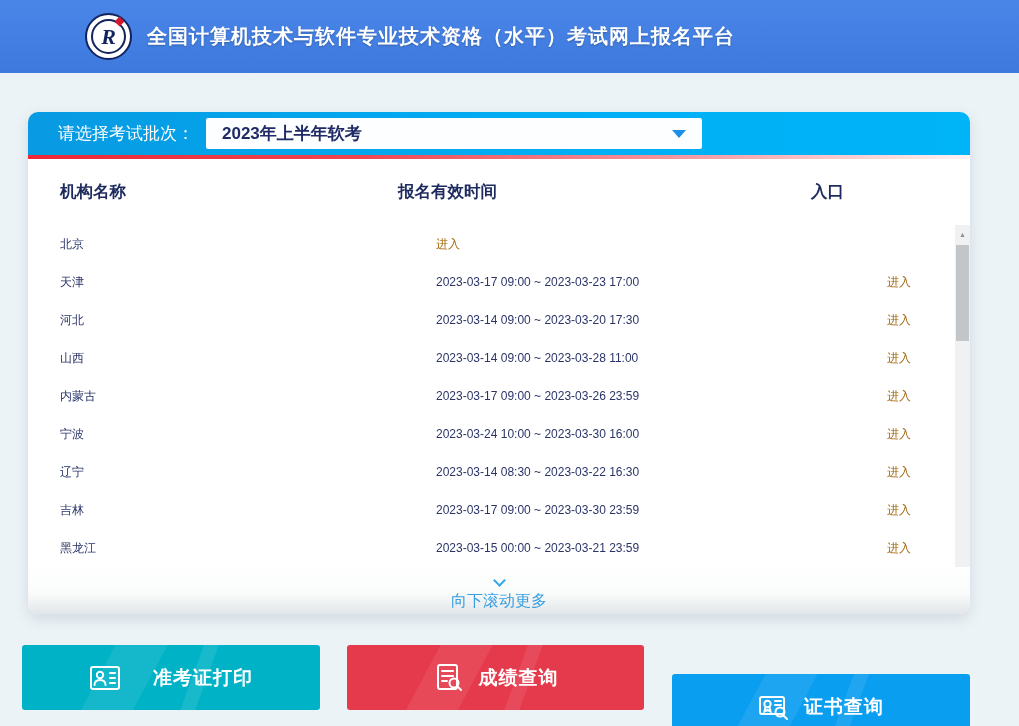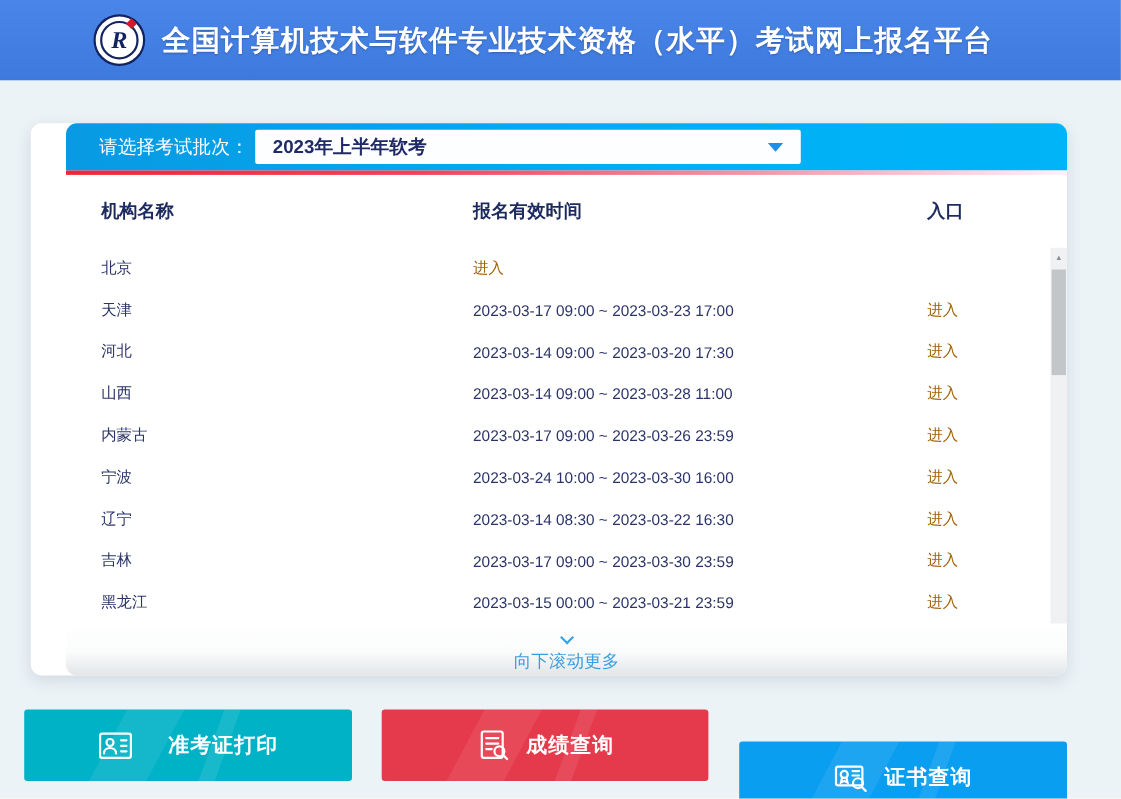--- a/index.html
+++ b/index.html
@@ -38,7 +38,7 @@
     transform:rotate(45deg);
   }
   .header-title{
-    color:#fff; font-size:26px; font-weight:bold;
+    color:#fff; font-size:20px; font-weight:bold;
     margin-left:15px; letter-spacing:1px;
     text-shadow:0 1px 2px rgba(0,0,0,0.25);
     white-space:nowrap;

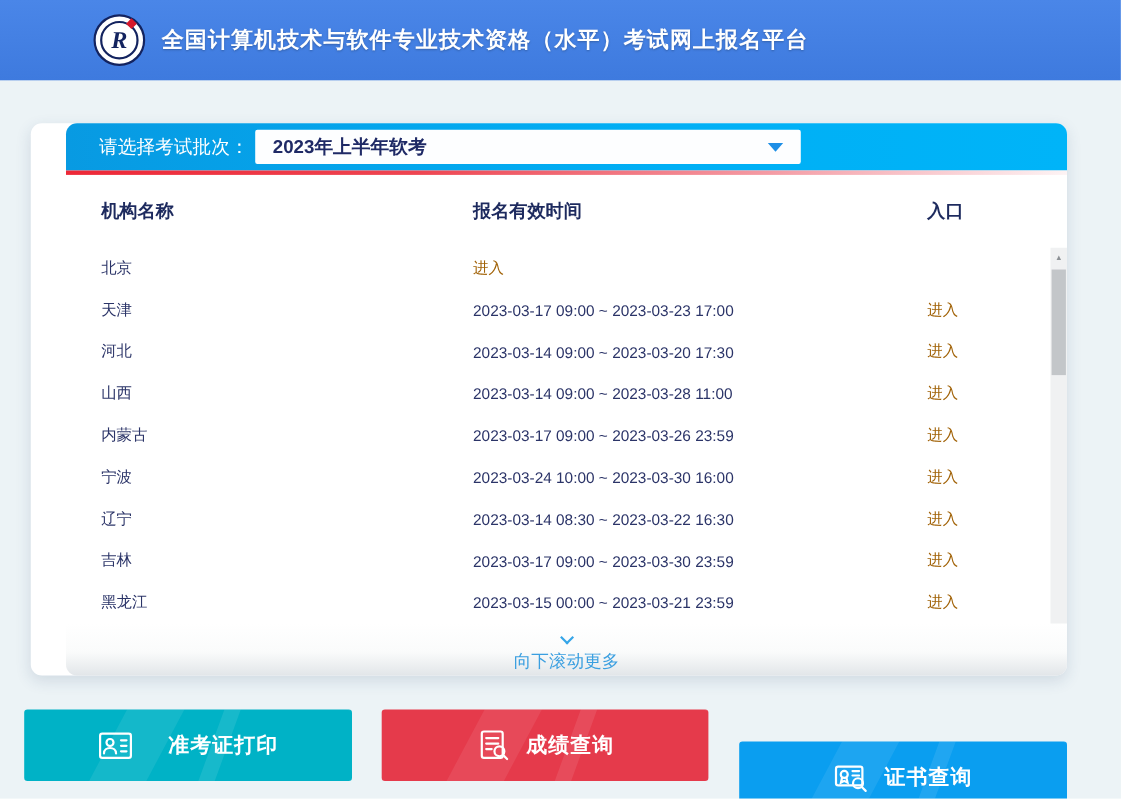--- a/index.html
+++ b/index.html
@@ -51,7 +51,6 @@
     width:942px; height:502px;
     background:#fff; border-radius:10px;
     box-shadow:0 5px 14px rgba(40,70,110,0.14);
-    padding-left:32px;
   }
   .select-bar{
     height:43px;

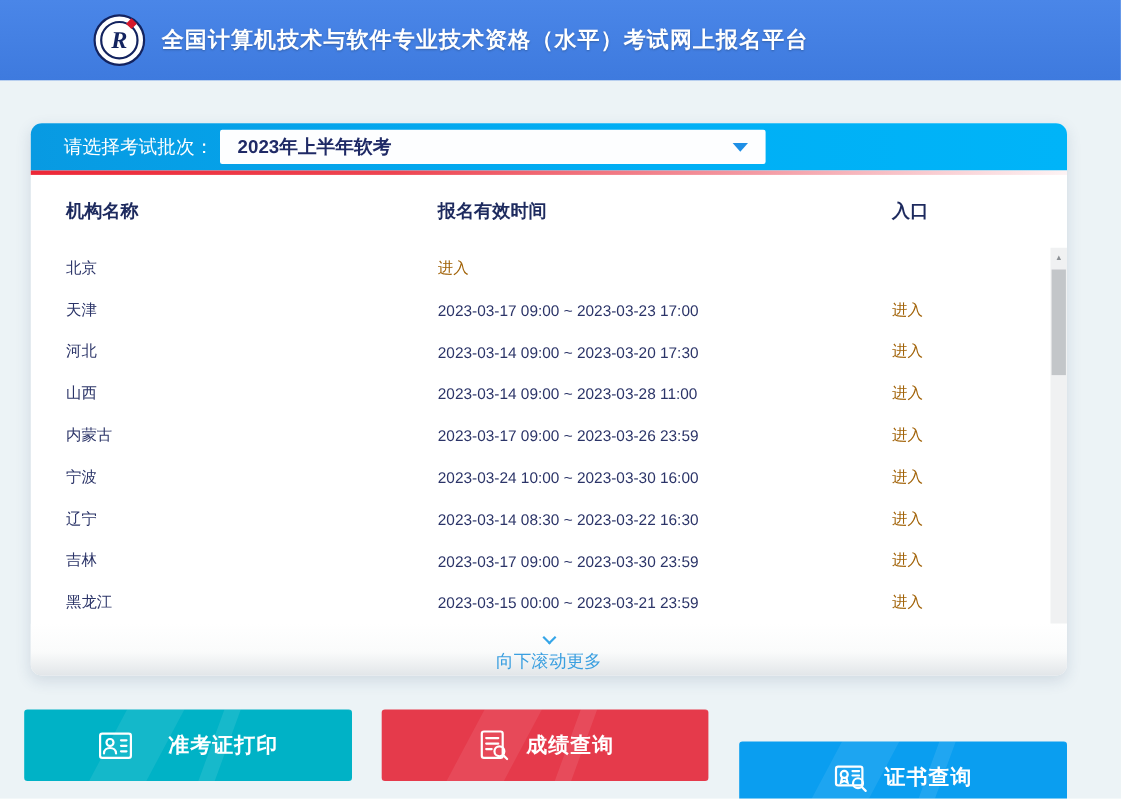--- a/index.html
+++ b/index.html
@@ -61,7 +61,7 @@
   }
   .select-label{ color:#fff; font-size:17px; white-space:nowrap; }
   .dropdown{
-    margin-left:6px;
+    margin-left:12px;
     width:496px; height:31px;
     background:#fdfeff; border-radius:2px;
     display:flex; align-items:center;

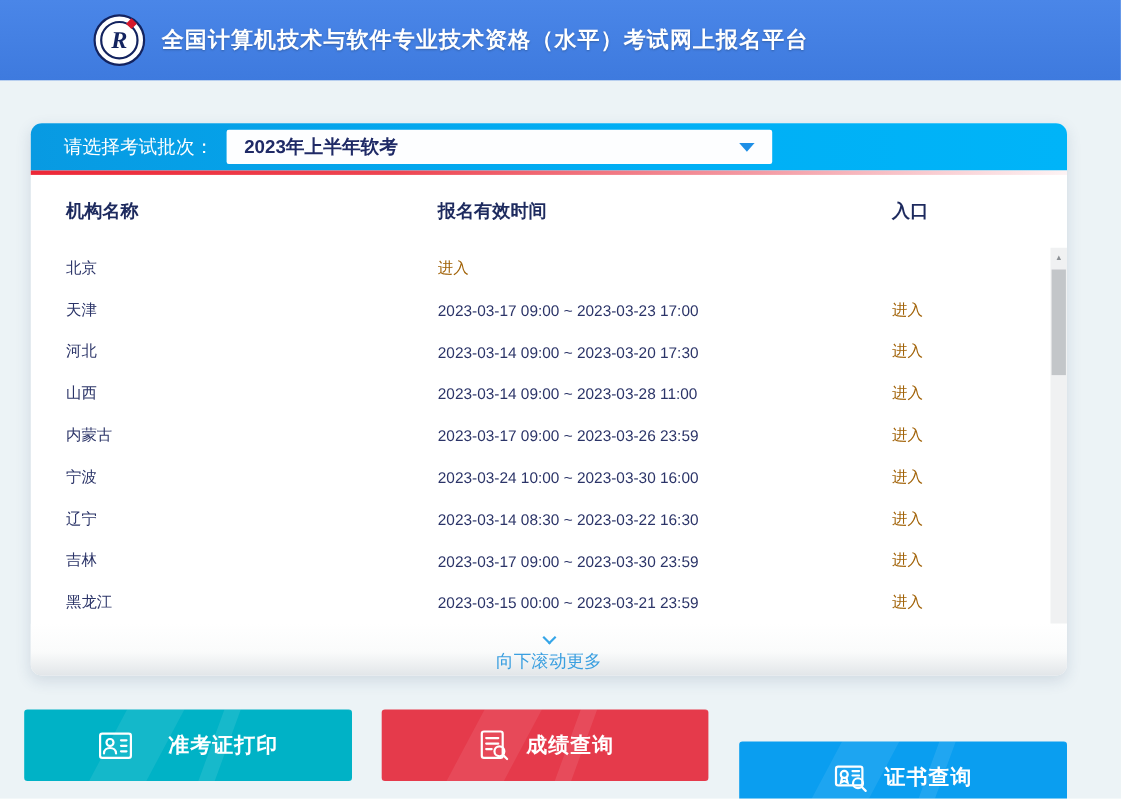--- a/index.html
+++ b/index.html
@@ -96,7 +96,7 @@
   }
   .trow{
     height:38px; display:flex; align-items:center;
-    font-size:14px; color:#2b3468;
+    font-size:12px; color:#2b3468;gap:38px;
   }
   .entry-link{ color:#a16207; text-decoration:none; cursor:pointer; }
 

